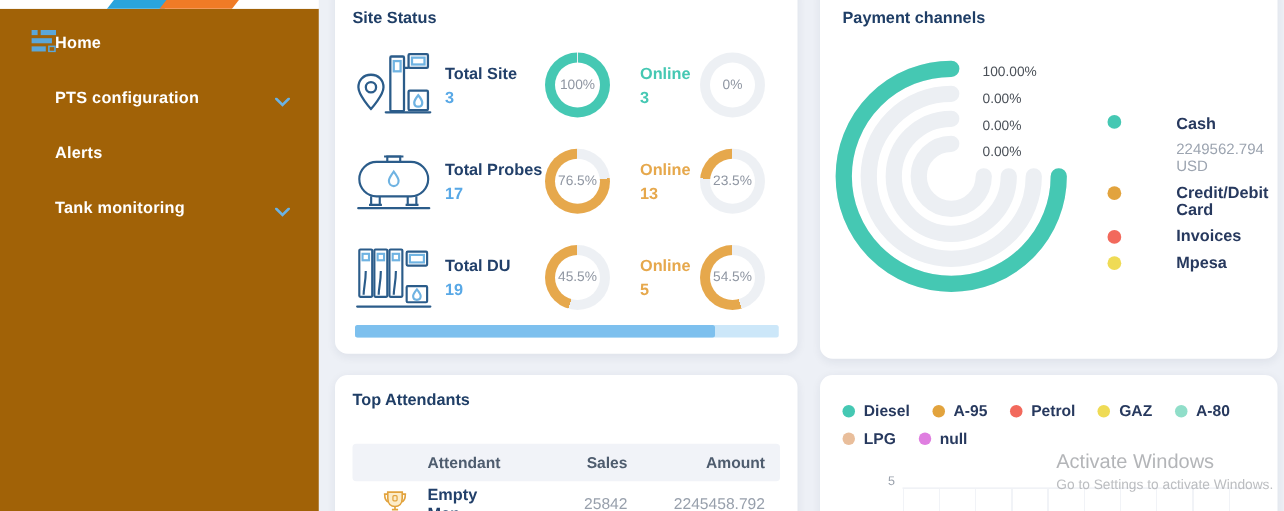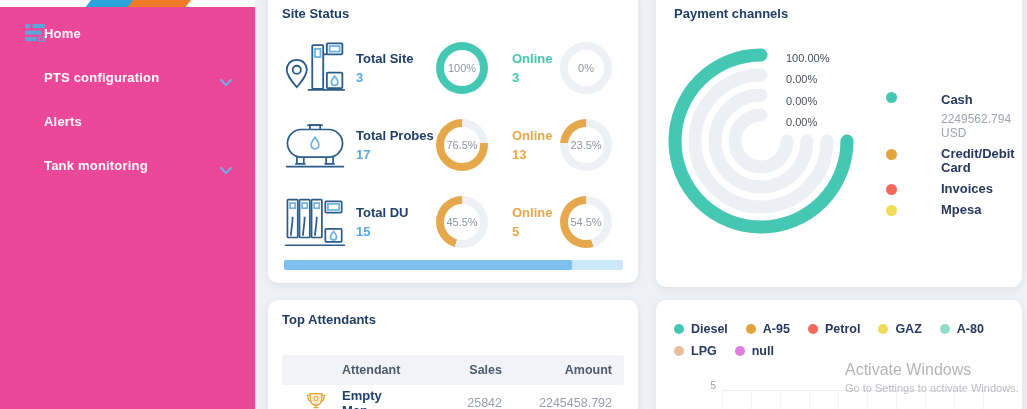--- a/index.html
+++ b/index.html
@@ -16,7 +16,7 @@
   .logo-swoosh-blue  { position:absolute; left:88px;  top:-6px; width:46px; height:20px; background:#2AA4DD; transform:skewX(-38deg); }
   .logo-swoosh-orange{ position:absolute; left:130px; top:-6px; width:58px; height:20px; background:#F07B26; transform:skewX(-38deg); }
   
-  .sidebar { position:absolute; left:0; top:7px; width:255px; height:402px; background:#ec4899; z-index:2; padding-top:4px; }
+  .sidebar { position:absolute; left:0; top:7px; width:255px; height:402px; background:#a16207; z-index:2; padding-top:4px; }
   .nav-item { position:relative; height:44px; display:flex; align-items:center; cursor:pointer; }
   .nav-item .nav-label { position:absolute; left:44px; font-size:13px; font-weight:700; color:#fff; letter-spacing:.2px; }
   .nav-item .nav-icon { position:absolute; left:25px; width:20px; height:18px; }

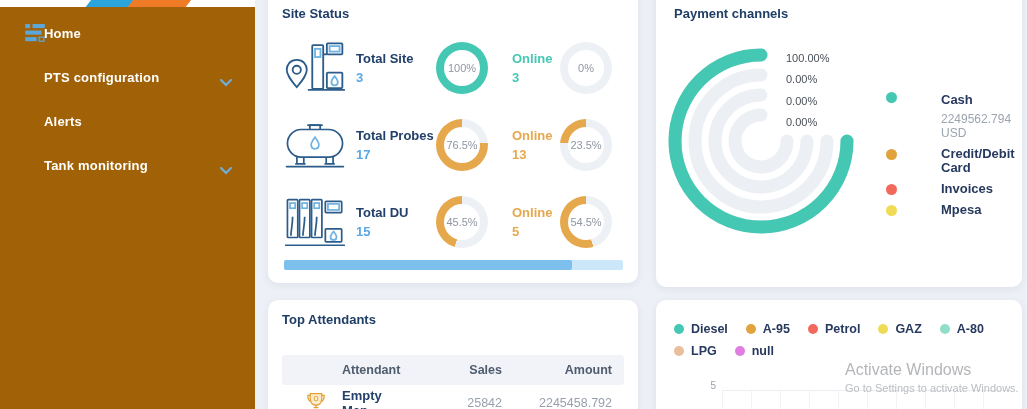--- a/index.html
+++ b/index.html
@@ -214,7 +214,7 @@
       </span>
       <div class="ss-labelblk">
         <div class="ss-label">Total DU</div>
-        <div class="ss-total">15</div>
+        <div class="ss-total">19</div>
       </div>
       <div class="donut">
         <div class="donut-arc" style="--p: 45.5; --c: #E6A84C;"></div>

